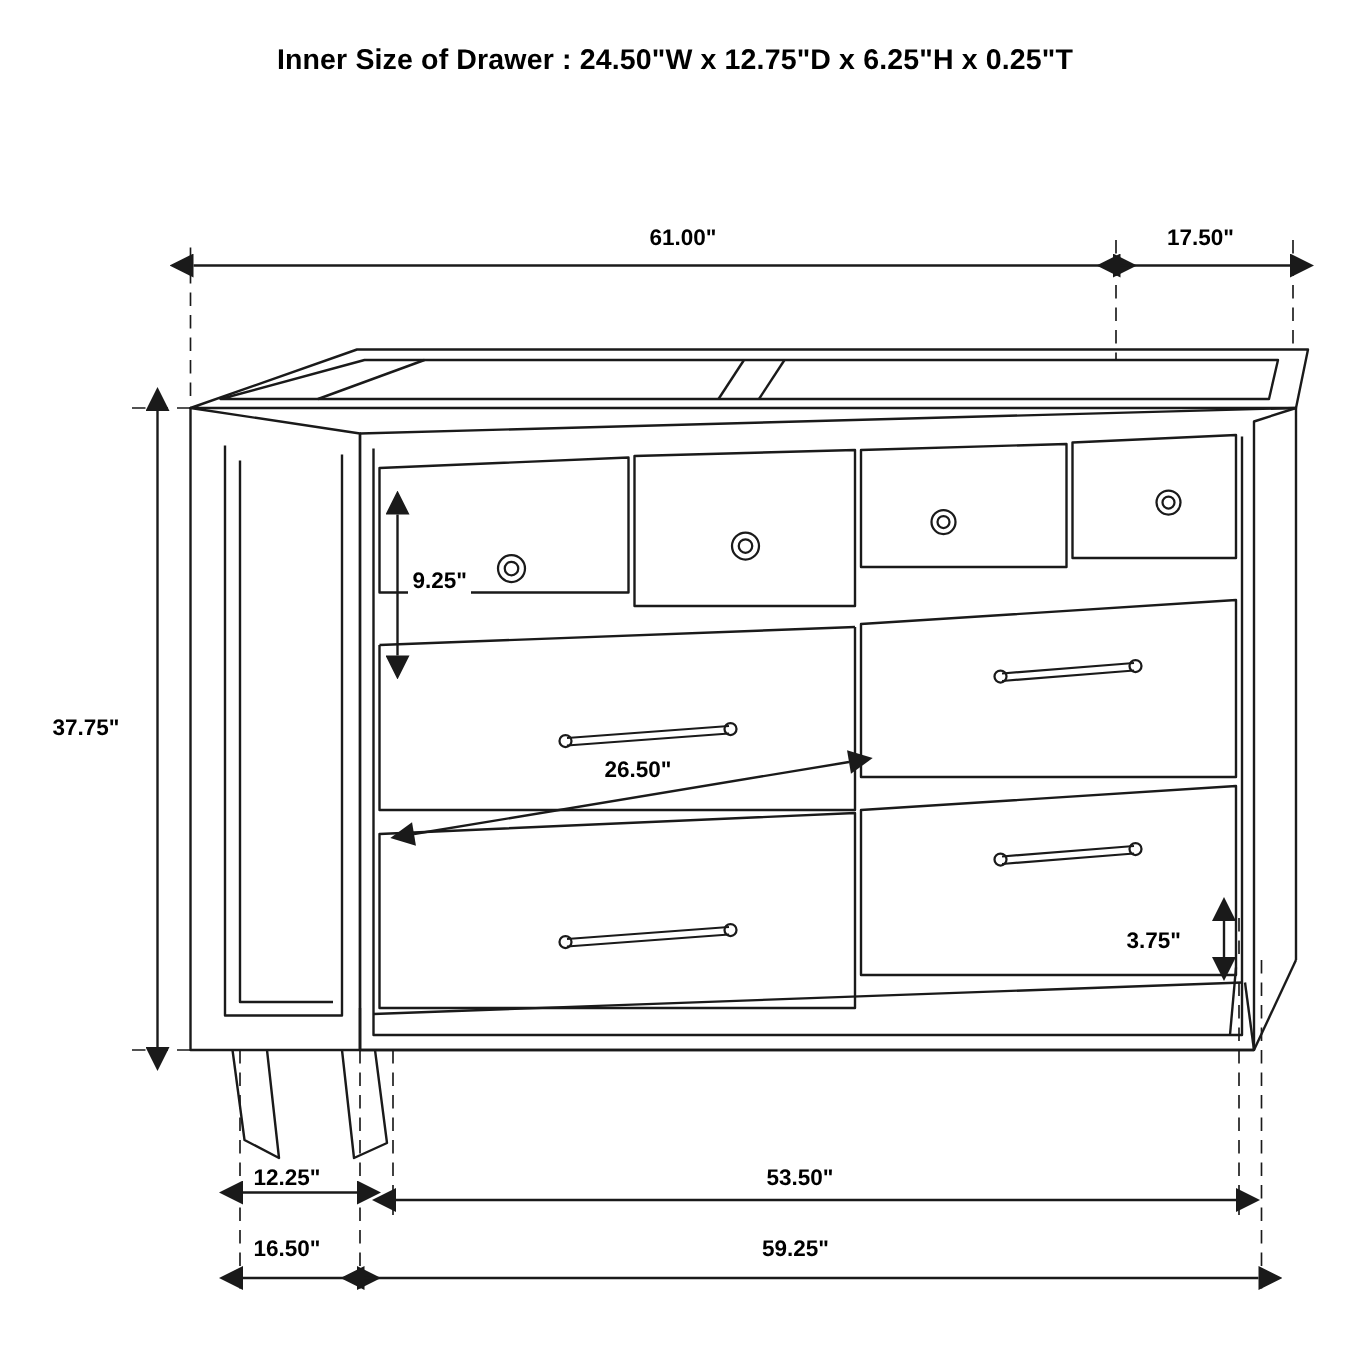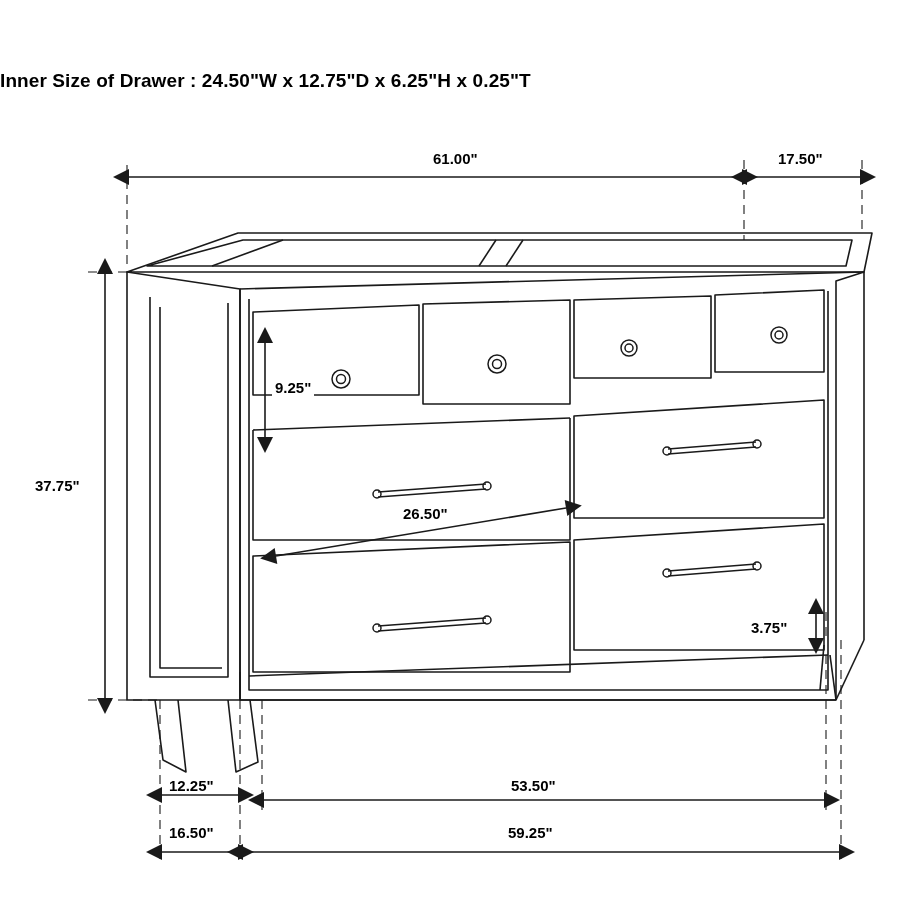--- a/index.html
+++ b/index.html
@@ -15,10 +15,10 @@
   .title{
     position:absolute;
     top:30px;left:0;width:900px;
+    text-align:center;
     font-size:19px;
     font-weight:bold;
     letter-spacing:0.1px;
-    margin-top:40px;
   }
   svg{position:absolute;top:0;left:0;}
   .dimlabel{

